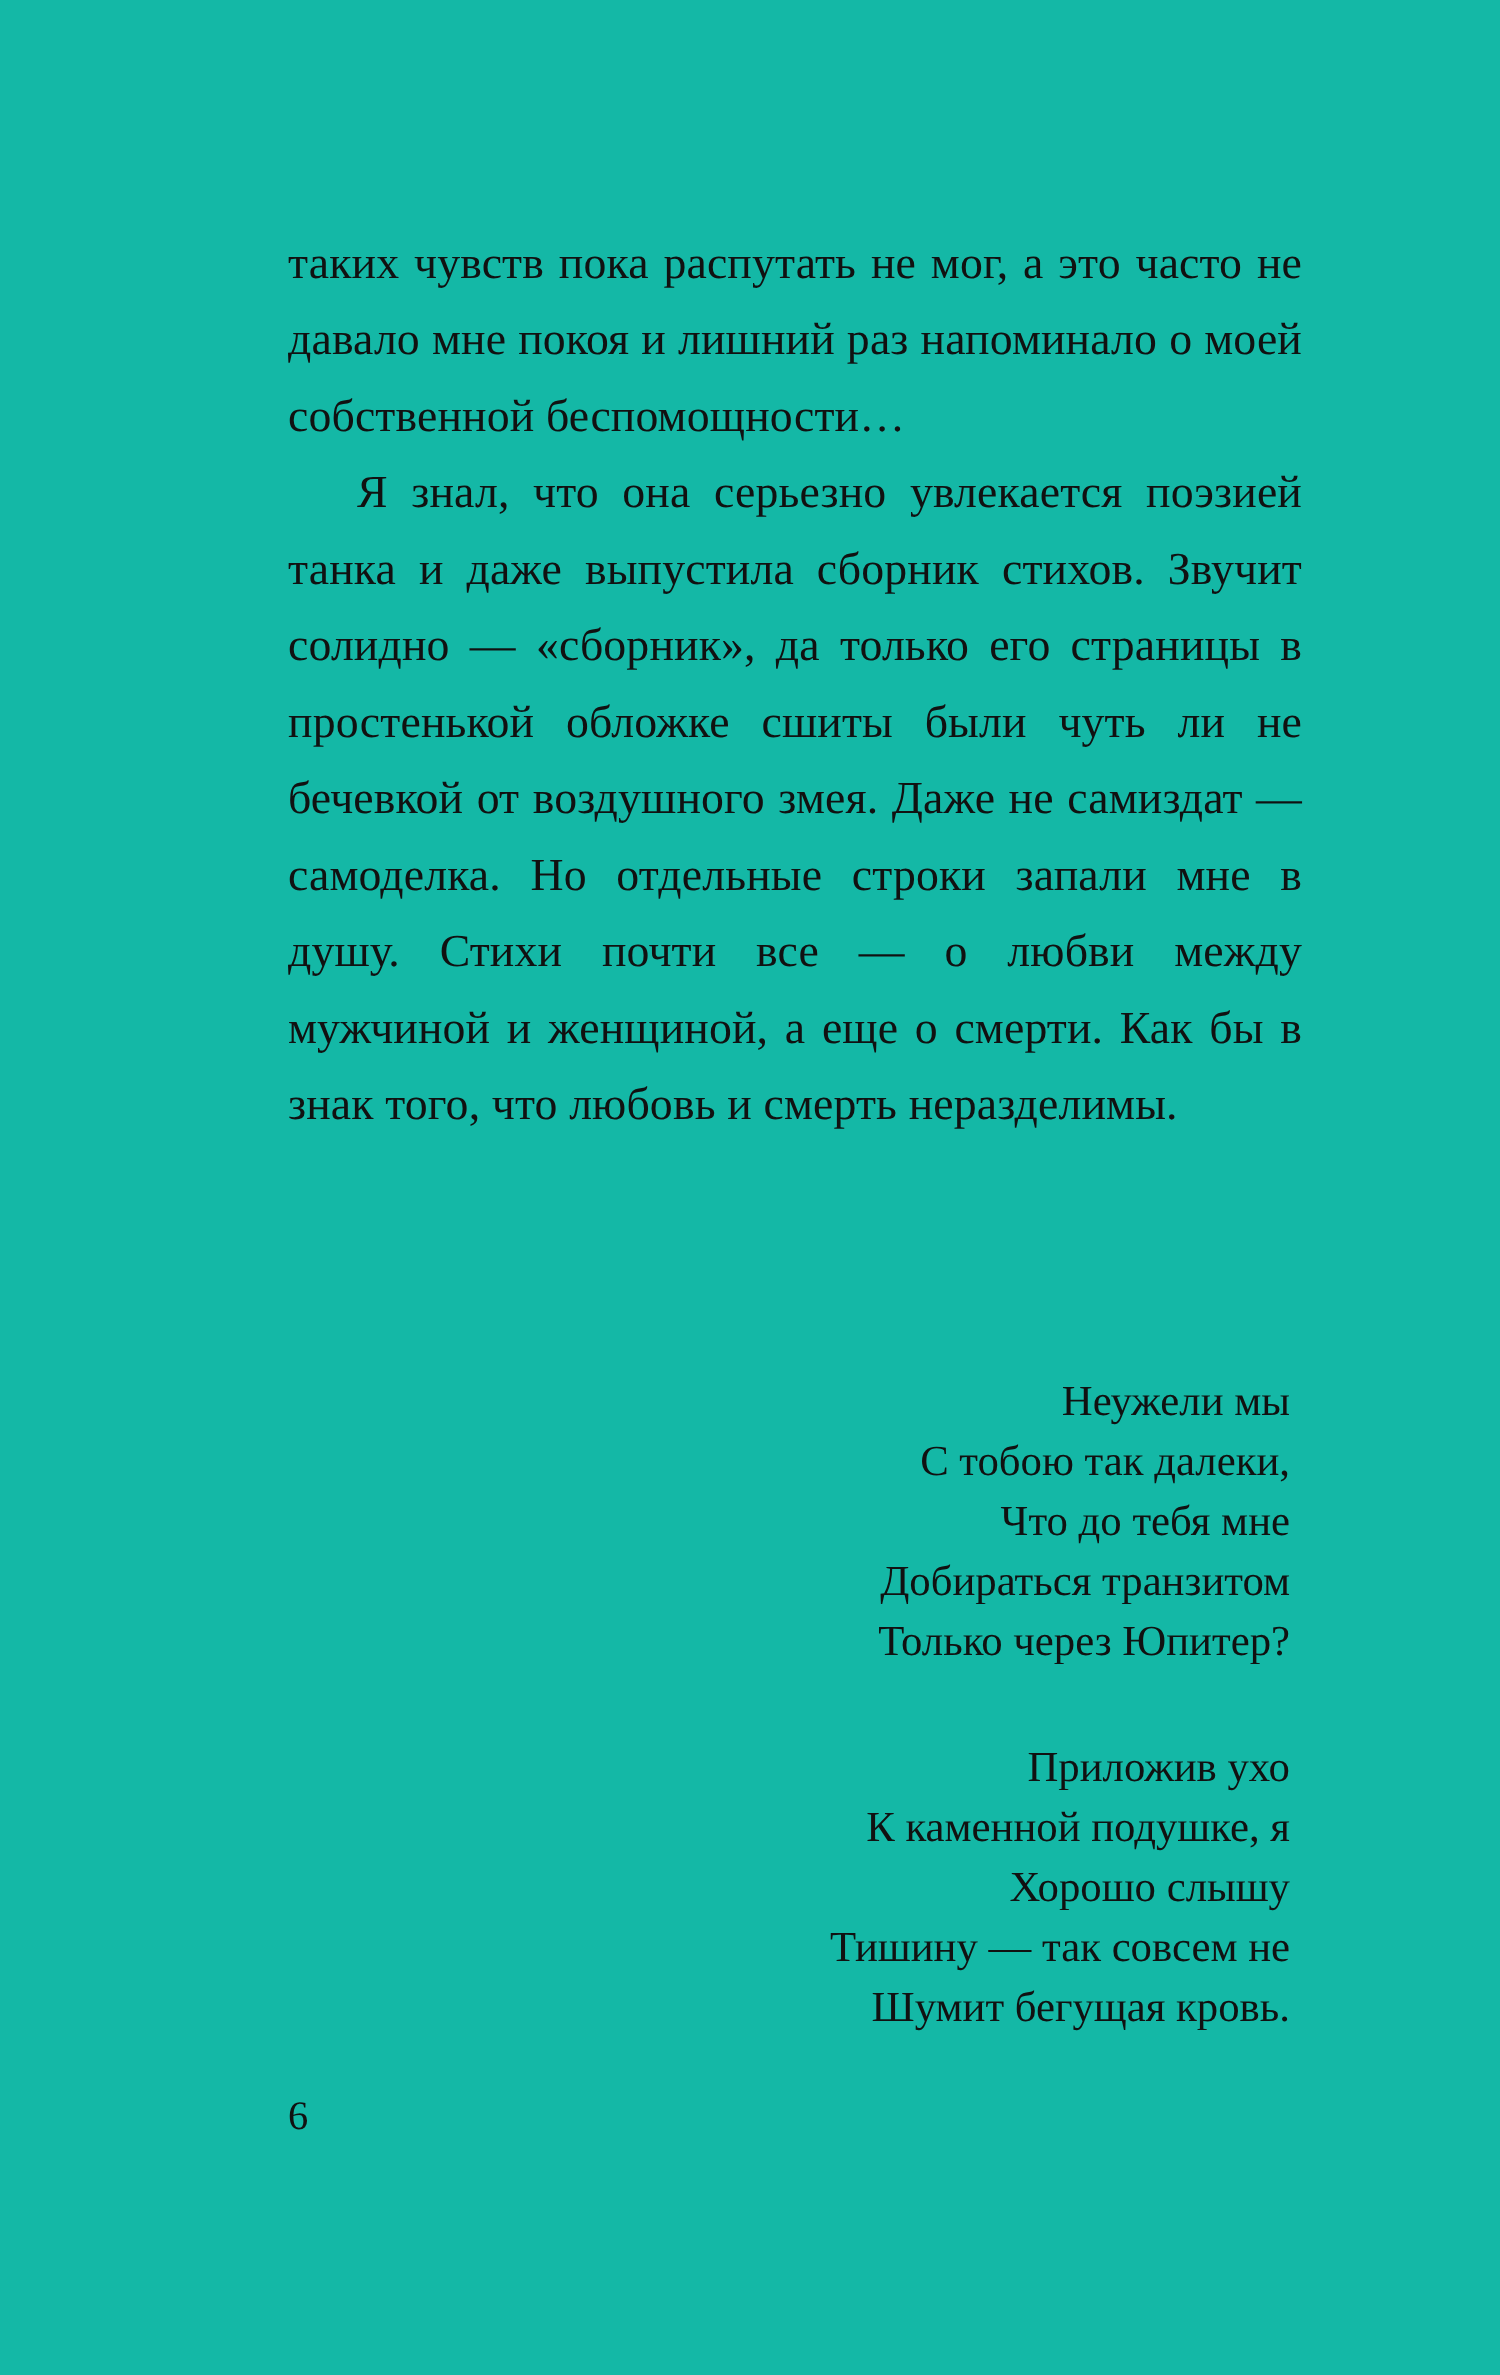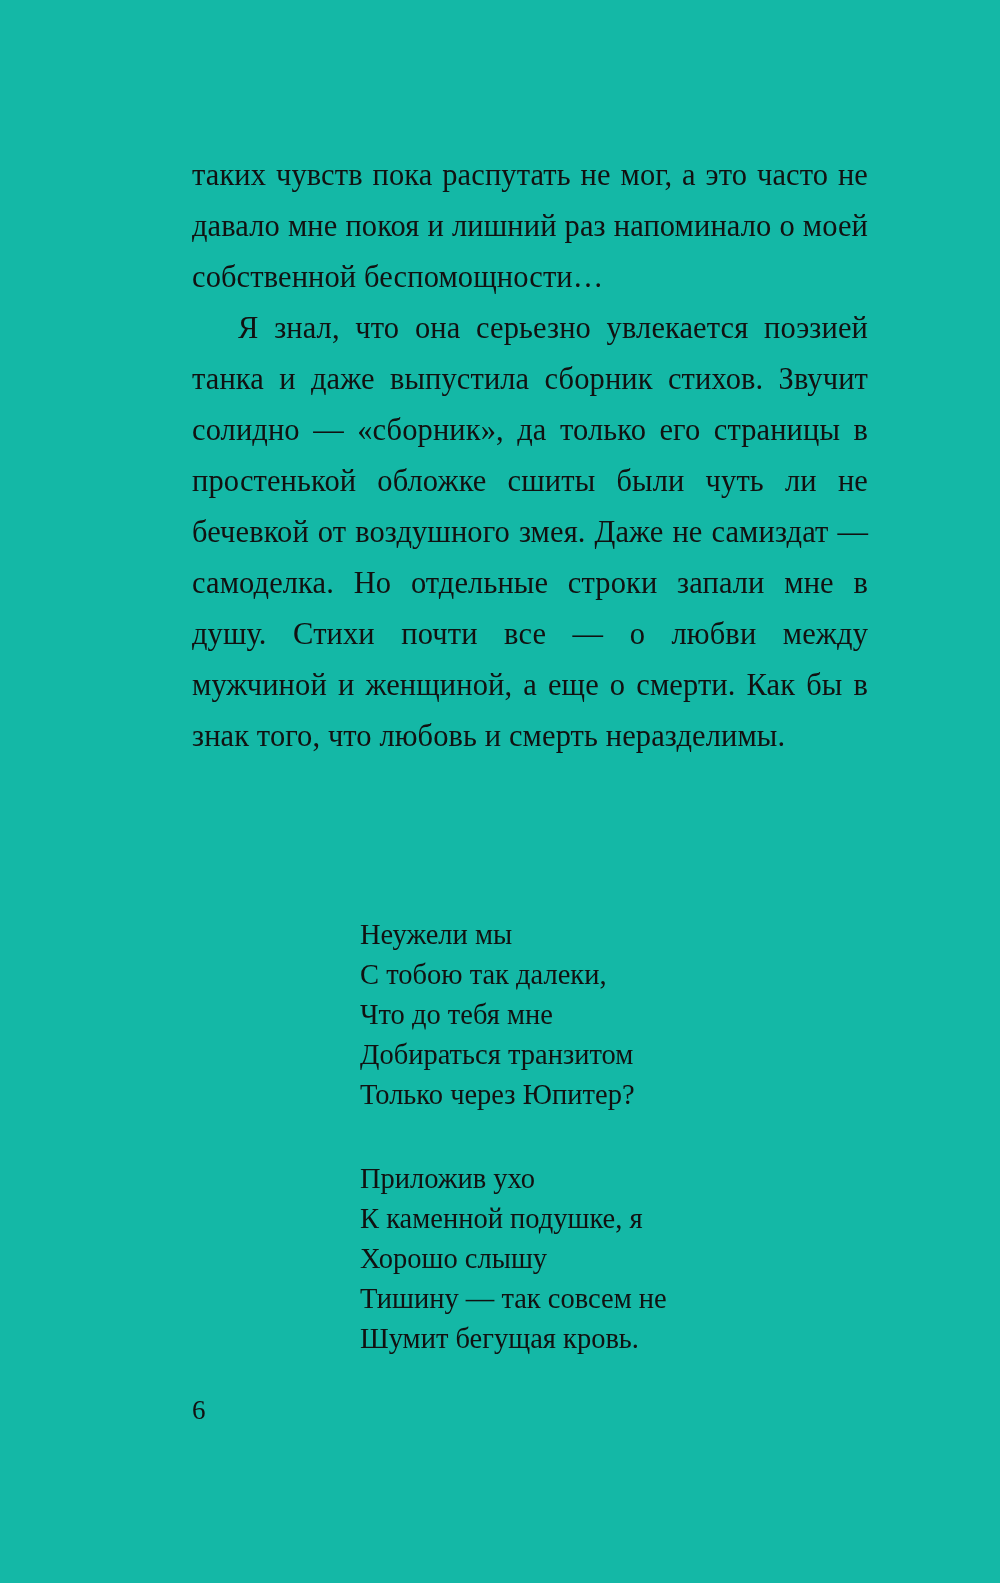--- a/index.html
+++ b/index.html
@@ -54,7 +54,7 @@
     margin: 0 0 44px 0;
     font-size: 28.5px;
     line-height: 40px;
-    text-align: left;
+    text-align: right;
     white-space: pre-line;
   }
   .stanza:last-child {

